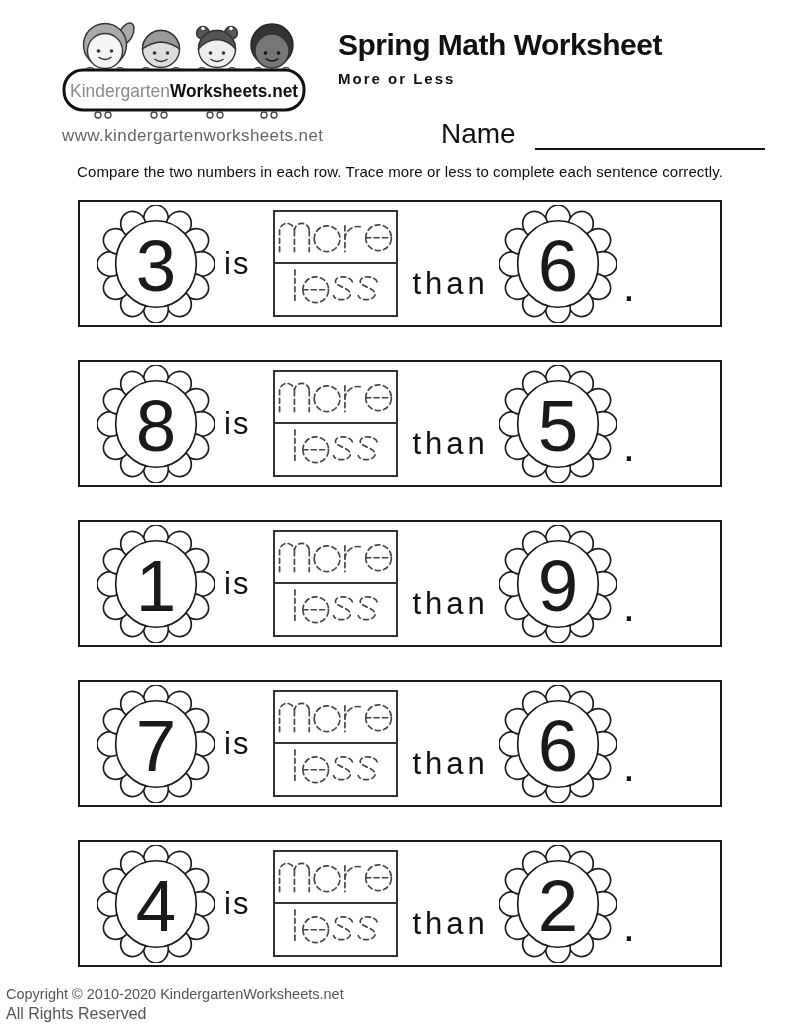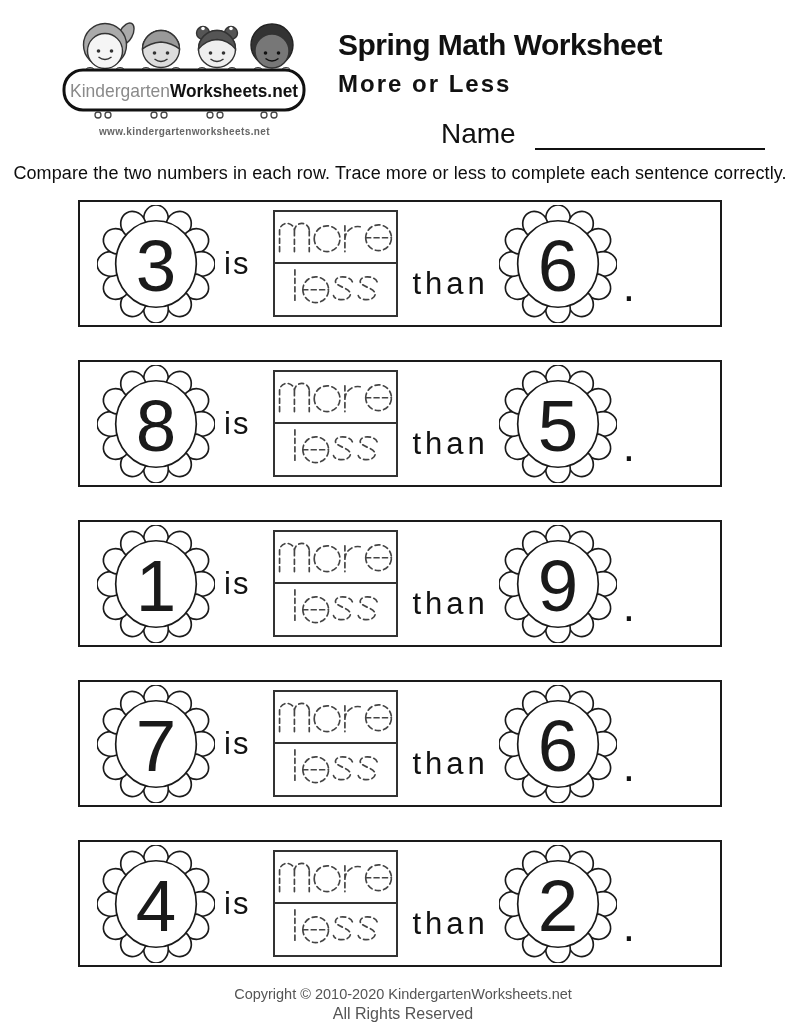--- a/index.html
+++ b/index.html
@@ -15,7 +15,7 @@
 
   #title-block { position:absolute; left:338px; top:28px; }
   #page-title { font-size:30px; letter-spacing:-.5px; font-weight:700; color:#111; }
-  #page-subtitle { font-size:24px; font-weight:700; letter-spacing:2px; margin-top:8px; }
+  #page-subtitle { font-size:15px; font-weight:700; letter-spacing:2px; margin-top:8px; }
 
   #name-block { position:absolute; left:441px; top:118px; display:flex; align-items:flex-end;gap:17px; }
   #name-label { font-size:28px; }

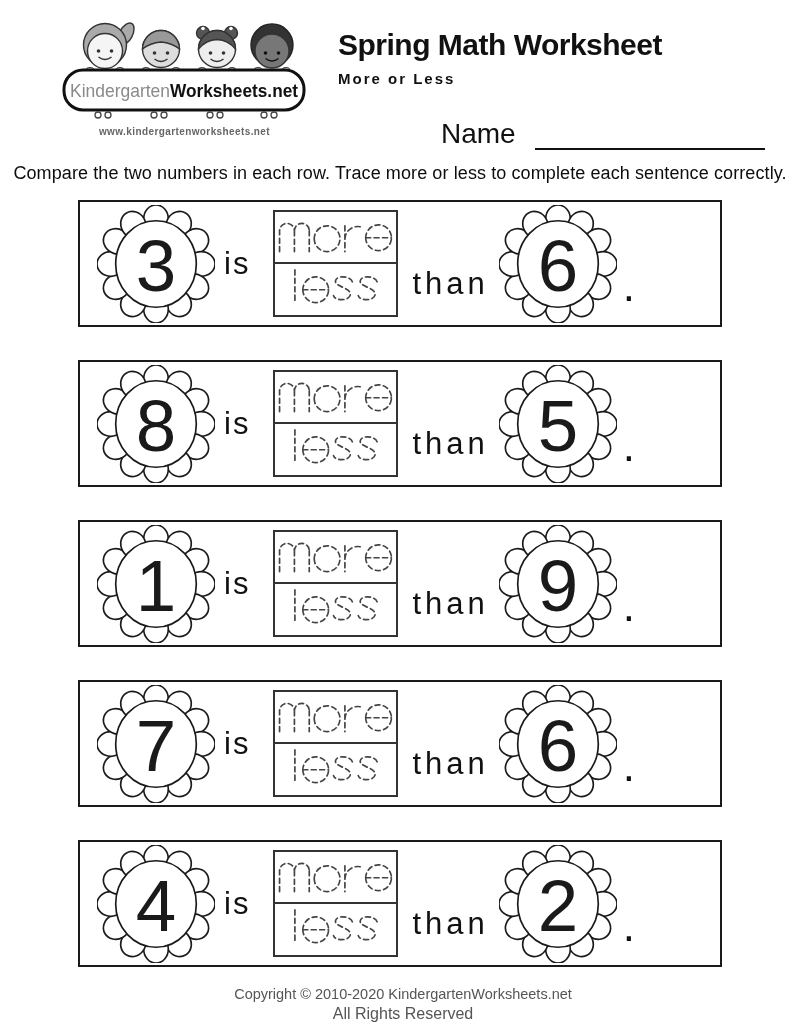--- a/index.html
+++ b/index.html
@@ -10,8 +10,8 @@
   
   #logo-block { position:absolute; left:62px; top:12px; width:245px; }
   #logo-svg { display:block; width:245px; height:112px; }
-  #logo-url { width:245px; text-align:center; font-size:10px; color:#666;
-              letter-spacing:.4px; margin-top:2px;font-weight:bold; }
+  #logo-url { width:245px; text-align:center; font-size:17px; color:#666;
+              letter-spacing:.4px; margin-top:2px; }
 
   #title-block { position:absolute; left:338px; top:28px; }
   #page-title { font-size:30px; letter-spacing:-.5px; font-weight:700; color:#111; }

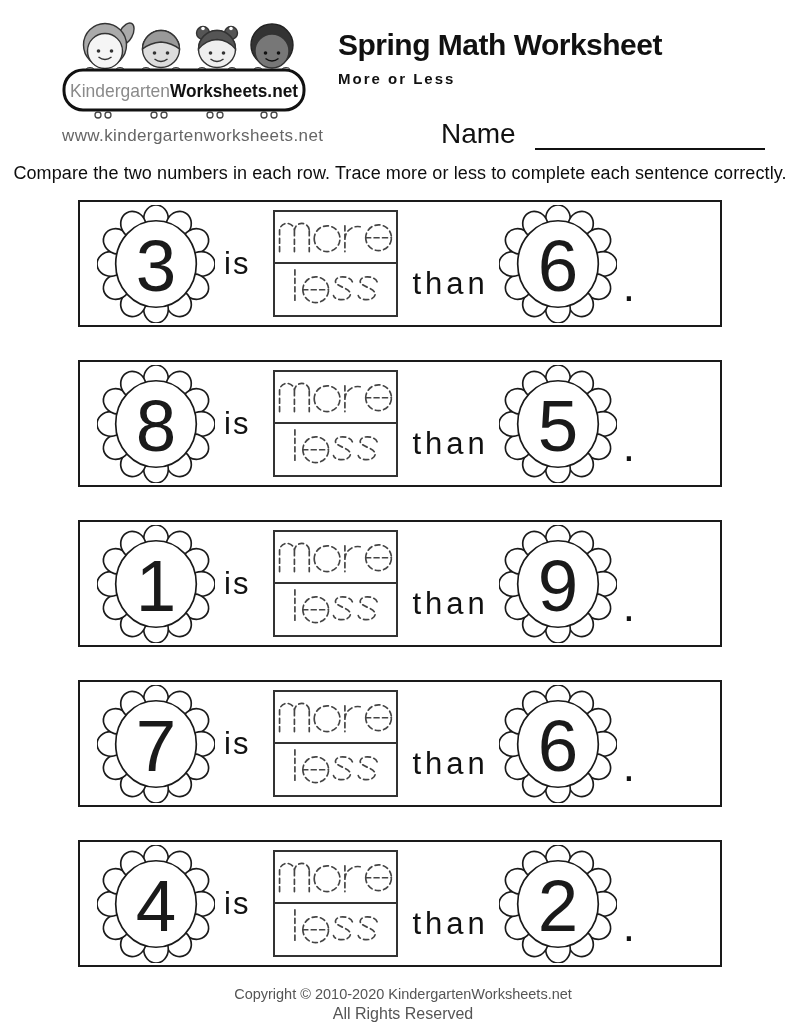--- a/index.html
+++ b/index.html
@@ -23,7 +23,7 @@
                height:30px; margin-left:2px; }
 
   #instructions { position:absolute; left:0; right:0; top:163px; text-align:center;
-                  font-size:18px; letter-spacing:.1px; color:#0d0d0d; }
+                  font-size:15px; letter-spacing:.1px; color:#0d0d0d; }
 
   
   #rows { position:absolute; left:78px; top:200px; width:644px; }

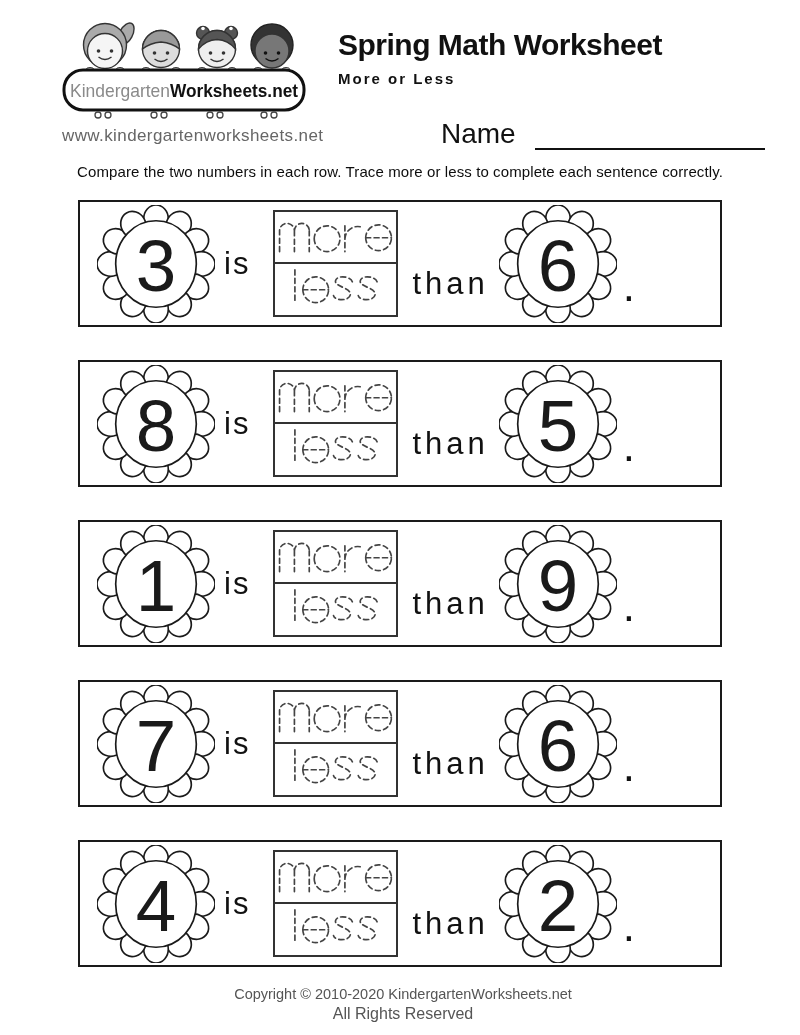--- a/index.html
+++ b/index.html
@@ -48,7 +48,7 @@
   .period { font-size:44px; align-self:flex-end; margin:0 0 14px 6px; color:#111; }
 
   
-  #footer { position:absolute; left:6px; right:0; top:986px; text-align:center; color:#555; }
+  #footer { position:absolute; left:6px; right:0; top:986px; color:#555; }
   #footer-line1 { font-size:14.5px; }
   #footer-line2 { font-size:16px; margin-top:3px; }
 </style>

